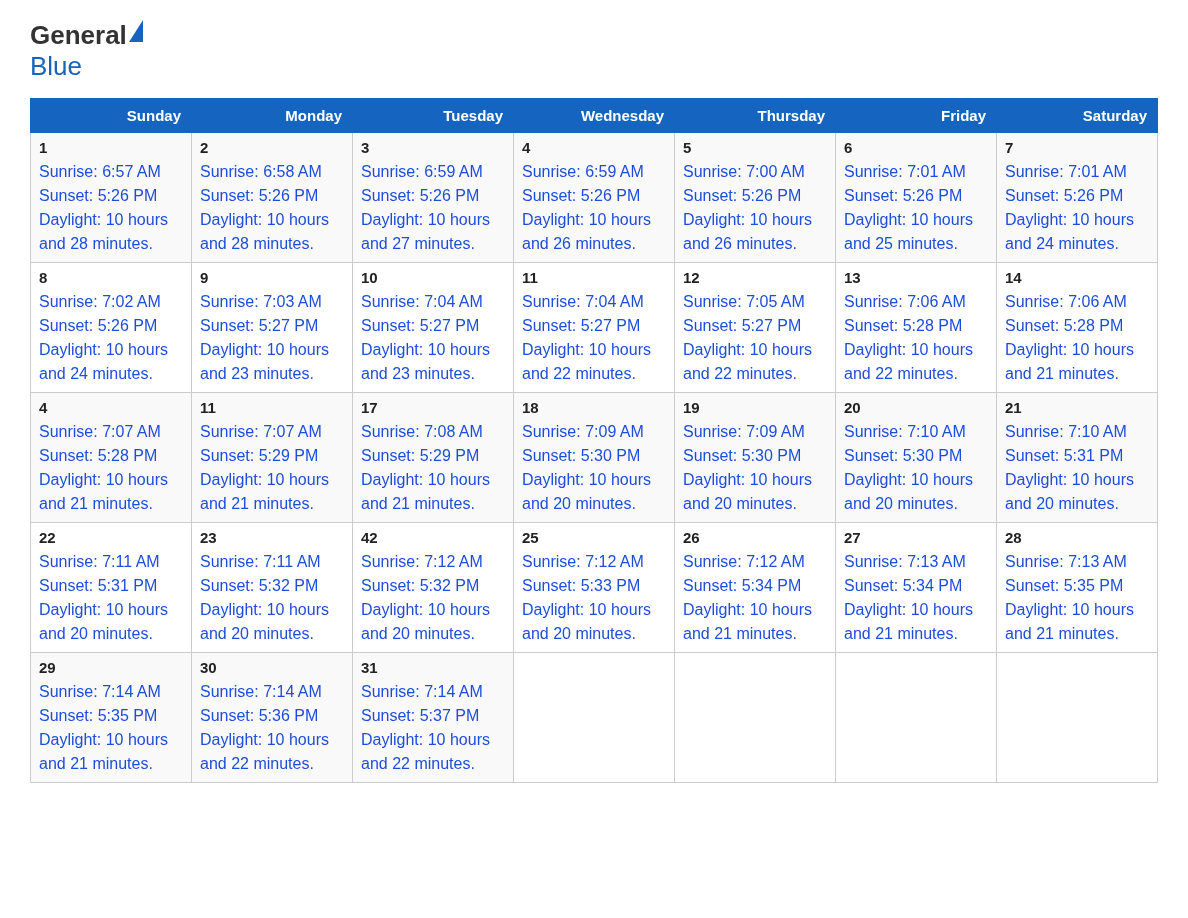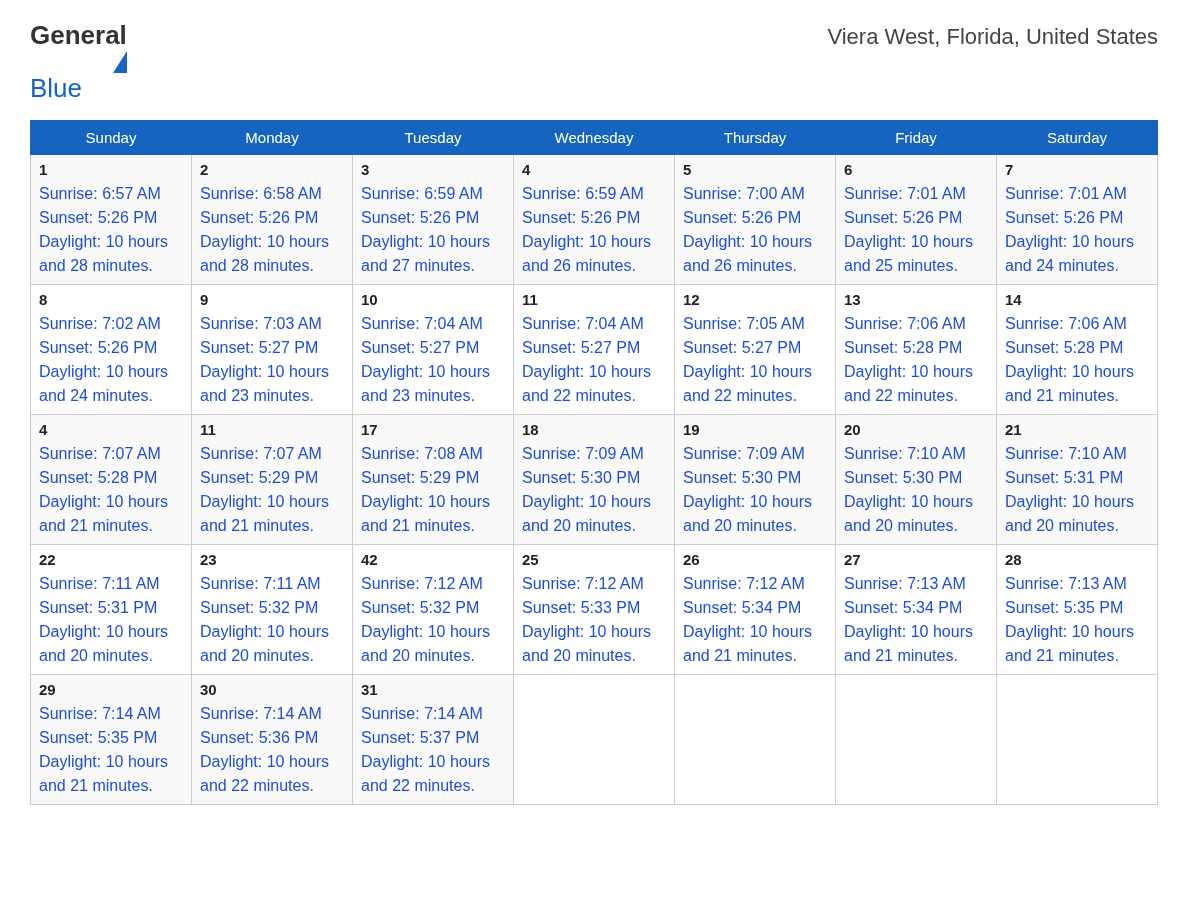--- a/index.html
+++ b/index.html
@@ -42,8 +42,7 @@
     }
     .logo-row {
       display: flex;
-      align-items: flex-end;
-      flex-direction: column;
+      align-items: flex-start;
     }
     .title-area {
       text-align: right;

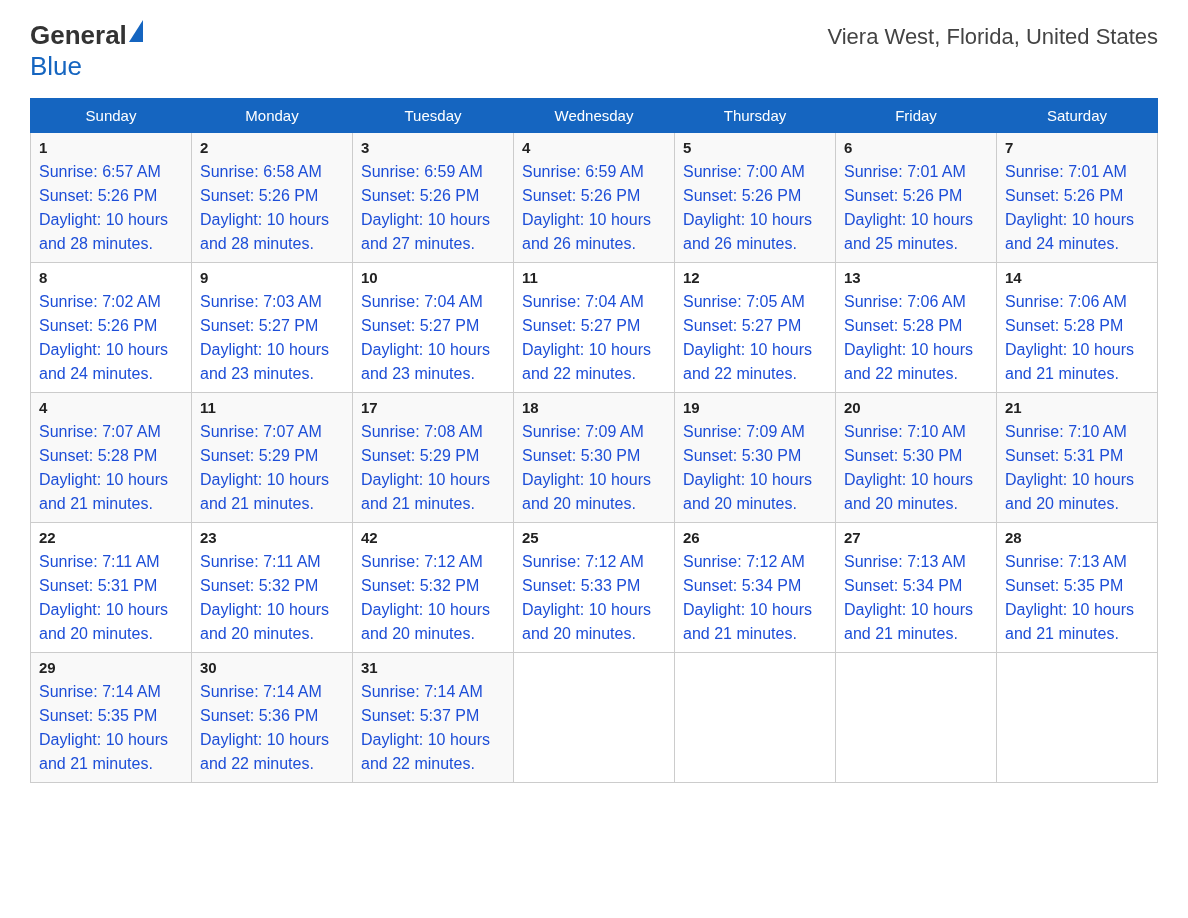--- a/index.html
+++ b/index.html
@@ -121,7 +121,6 @@
     </div>
   </div>
   <div class="title-area">
-    <div class="calendar-subtitle">Viera West, Florida, United States</div>
   </div>
 </div>
 

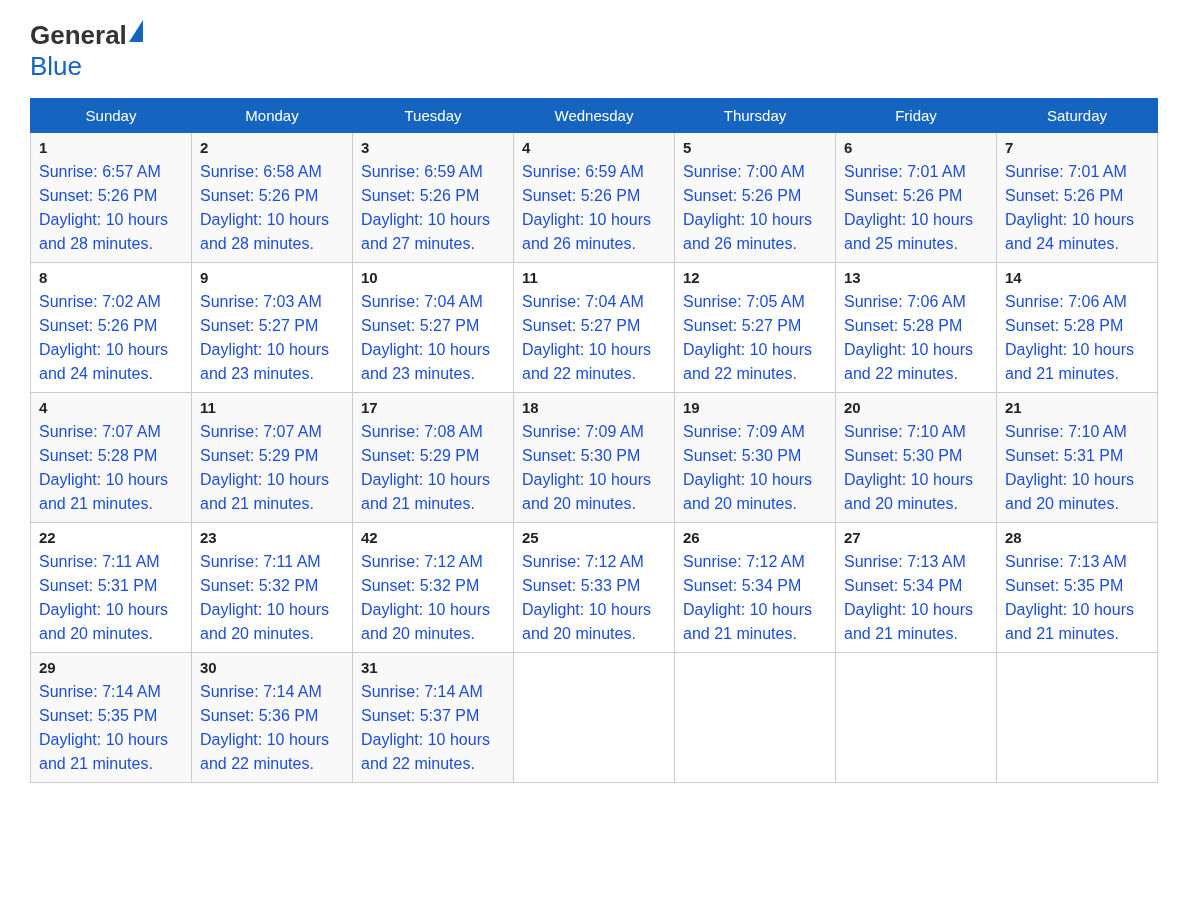--- a/index.html
+++ b/index.html
@@ -67,9 +67,9 @@
       background-color: #1565c0;
       color: #fff;
       font-size: 15px;
-      font-weight: normal;
+      font-weight: bold;
       padding: 8px 10px;
-      text-align: center;
+      text-align: right;
       border: 1px solid #1565c0;
     }
     tbody tr td {

